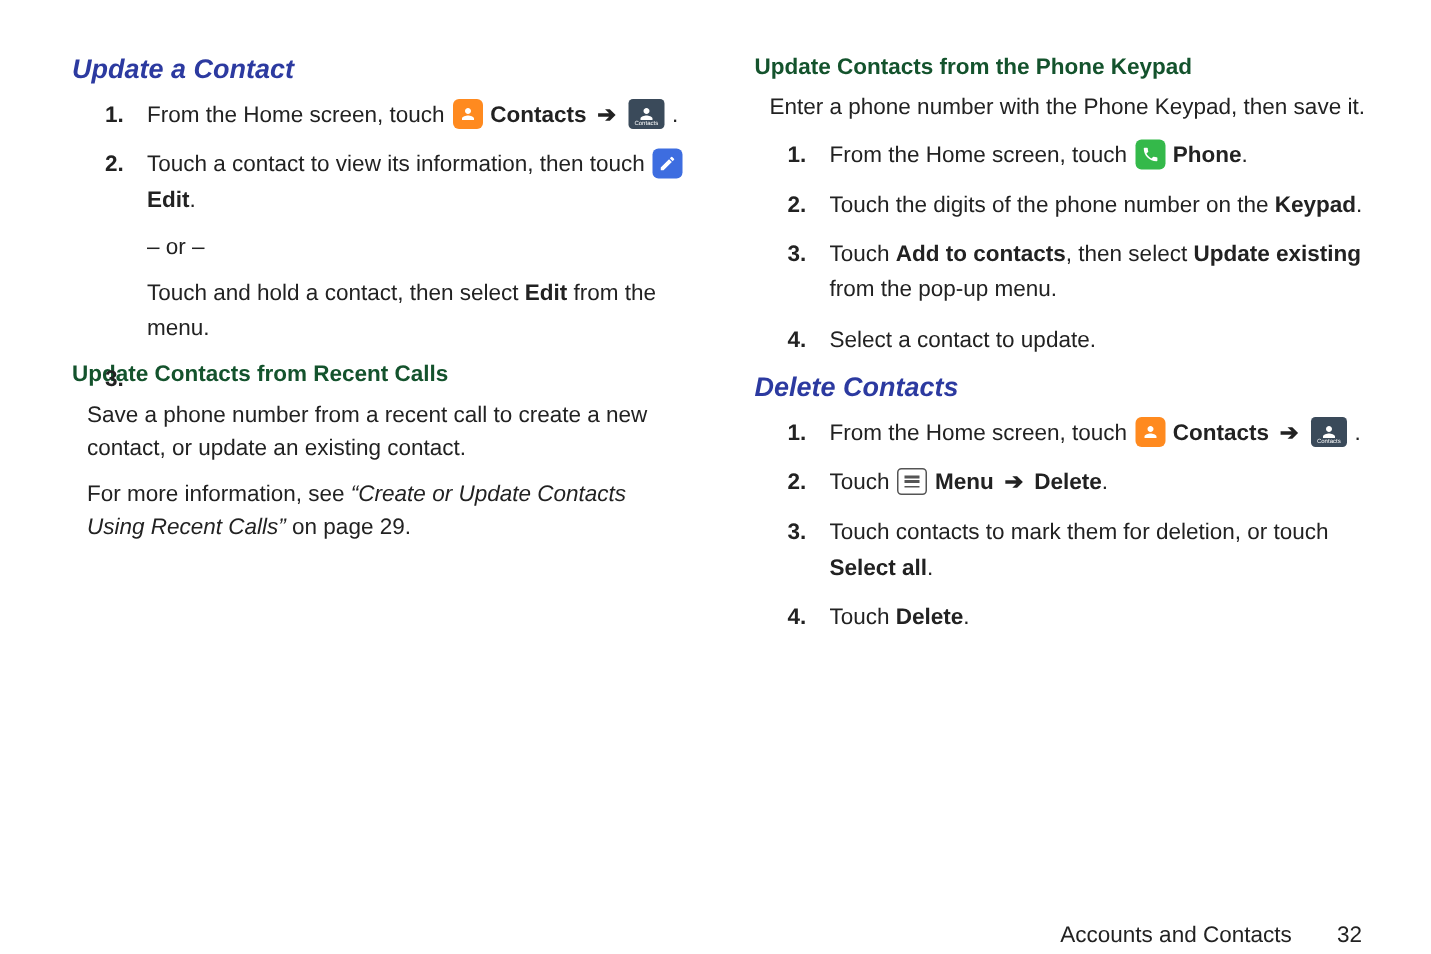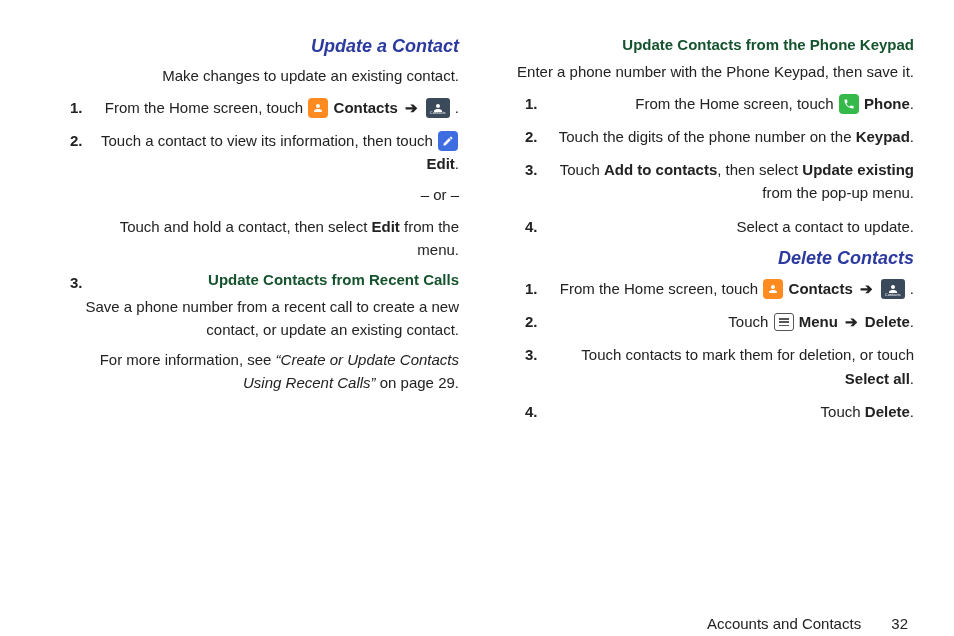--- a/index.html
+++ b/index.html
@@ -17,7 +17,6 @@
     display: flex;
     padding: 30px 40px 0 48px;
     gap: 44px;
-    text-align: right;
   }
   .col {
     flex: 1;

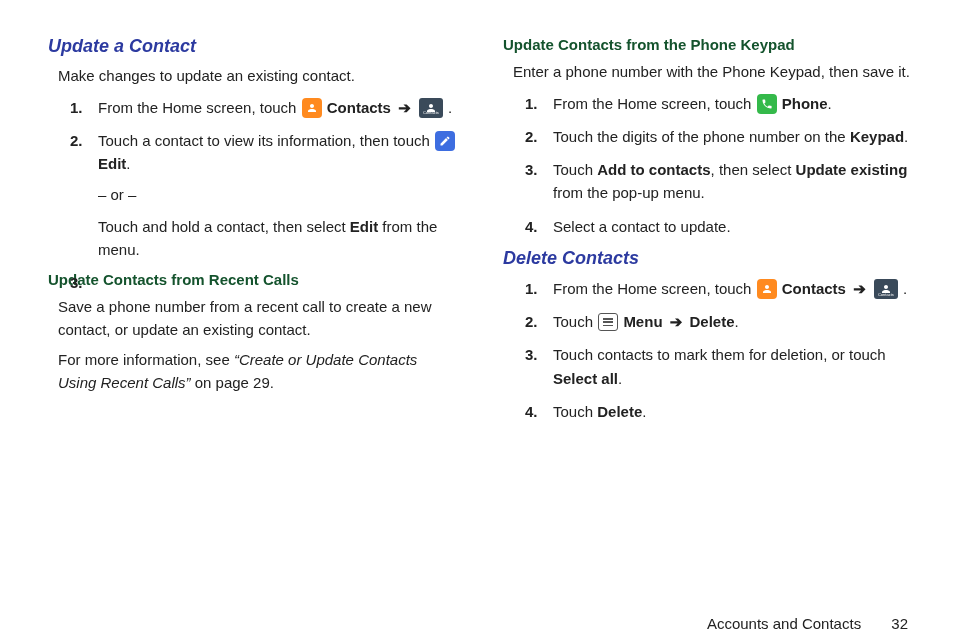--- a/index.html
+++ b/index.html
@@ -152,7 +152,6 @@
 
   <div class="col">
     <h2 class="section">Update a Contact</h2>
-    <p class="body">Make changes to update an existing contact.</p>
 
     <ol class="steps">
       <li>

